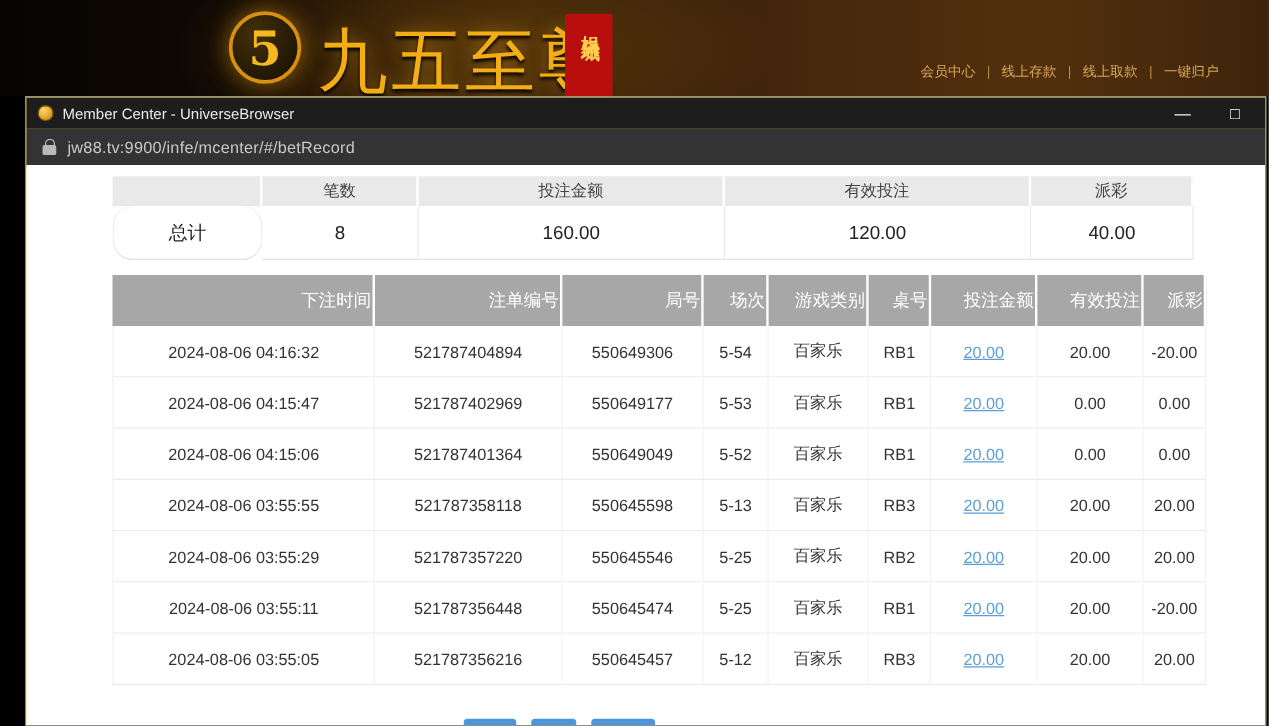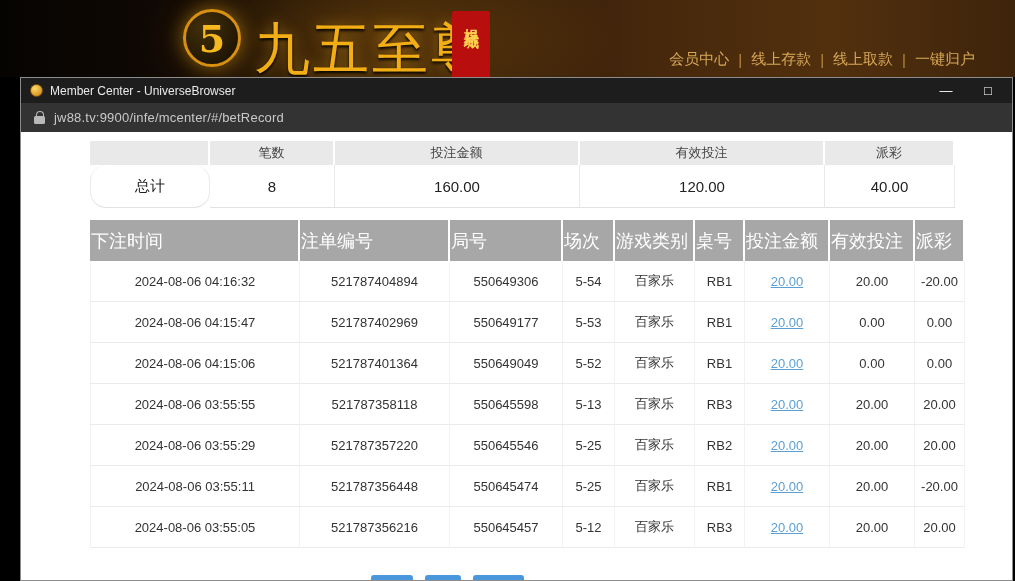--- a/index.html
+++ b/index.html
@@ -36,7 +36,7 @@
   }
   .banner-nav {
     position:absolute; right:40px; top:50px; display:flex; align-items:center; gap:9px;
-    color:#d8a856; font-size:15px;
+    color:#d8a856; font-size:11px;
   }
   .banner-nav a { color:#d8a856; text-decoration:none; cursor:pointer; }
   .nav-sep { color:#b78a3e; }

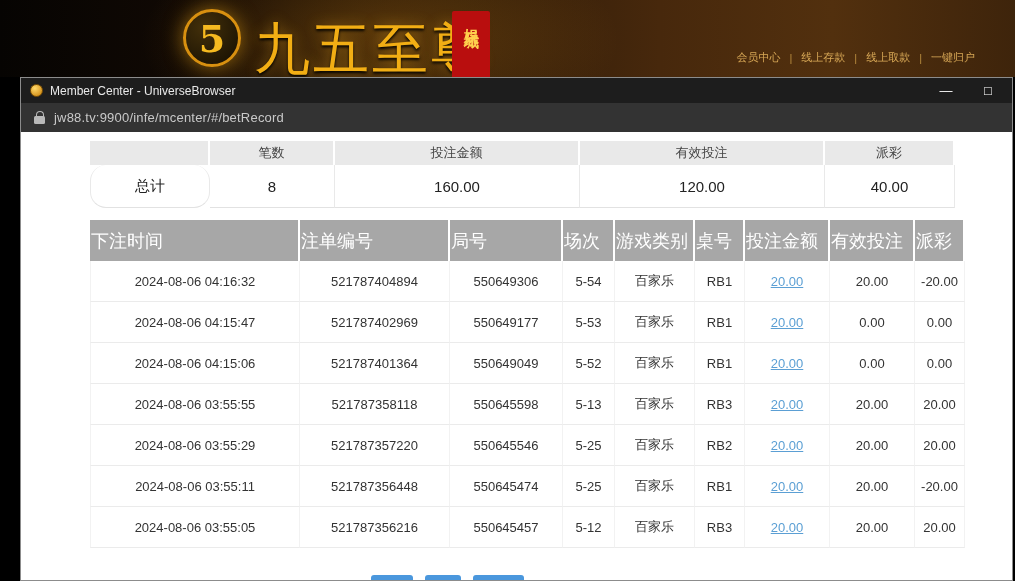--- a/index.html
+++ b/index.html
@@ -73,8 +73,8 @@
   
   .bets { margin:12px 0 0 69px; width:875px; }
   .bets thead td {
-    background:var(--table-header-gray,#a7a7a7); color:#fff; height:39px; font-size:18px;
-    text-align:left; border-right:2px solid #fff; overflow:hidden;
+    background:var(--table-header-gray,#a7a7a7); color:#fff; height:39px; font-size:14px;
+    text-align:right; border-right:2px solid #fff; overflow:hidden;
   }
   .bets tbody td {
     height:38px; font-size:13px; color:#333; text-align:center; background:#fff;

